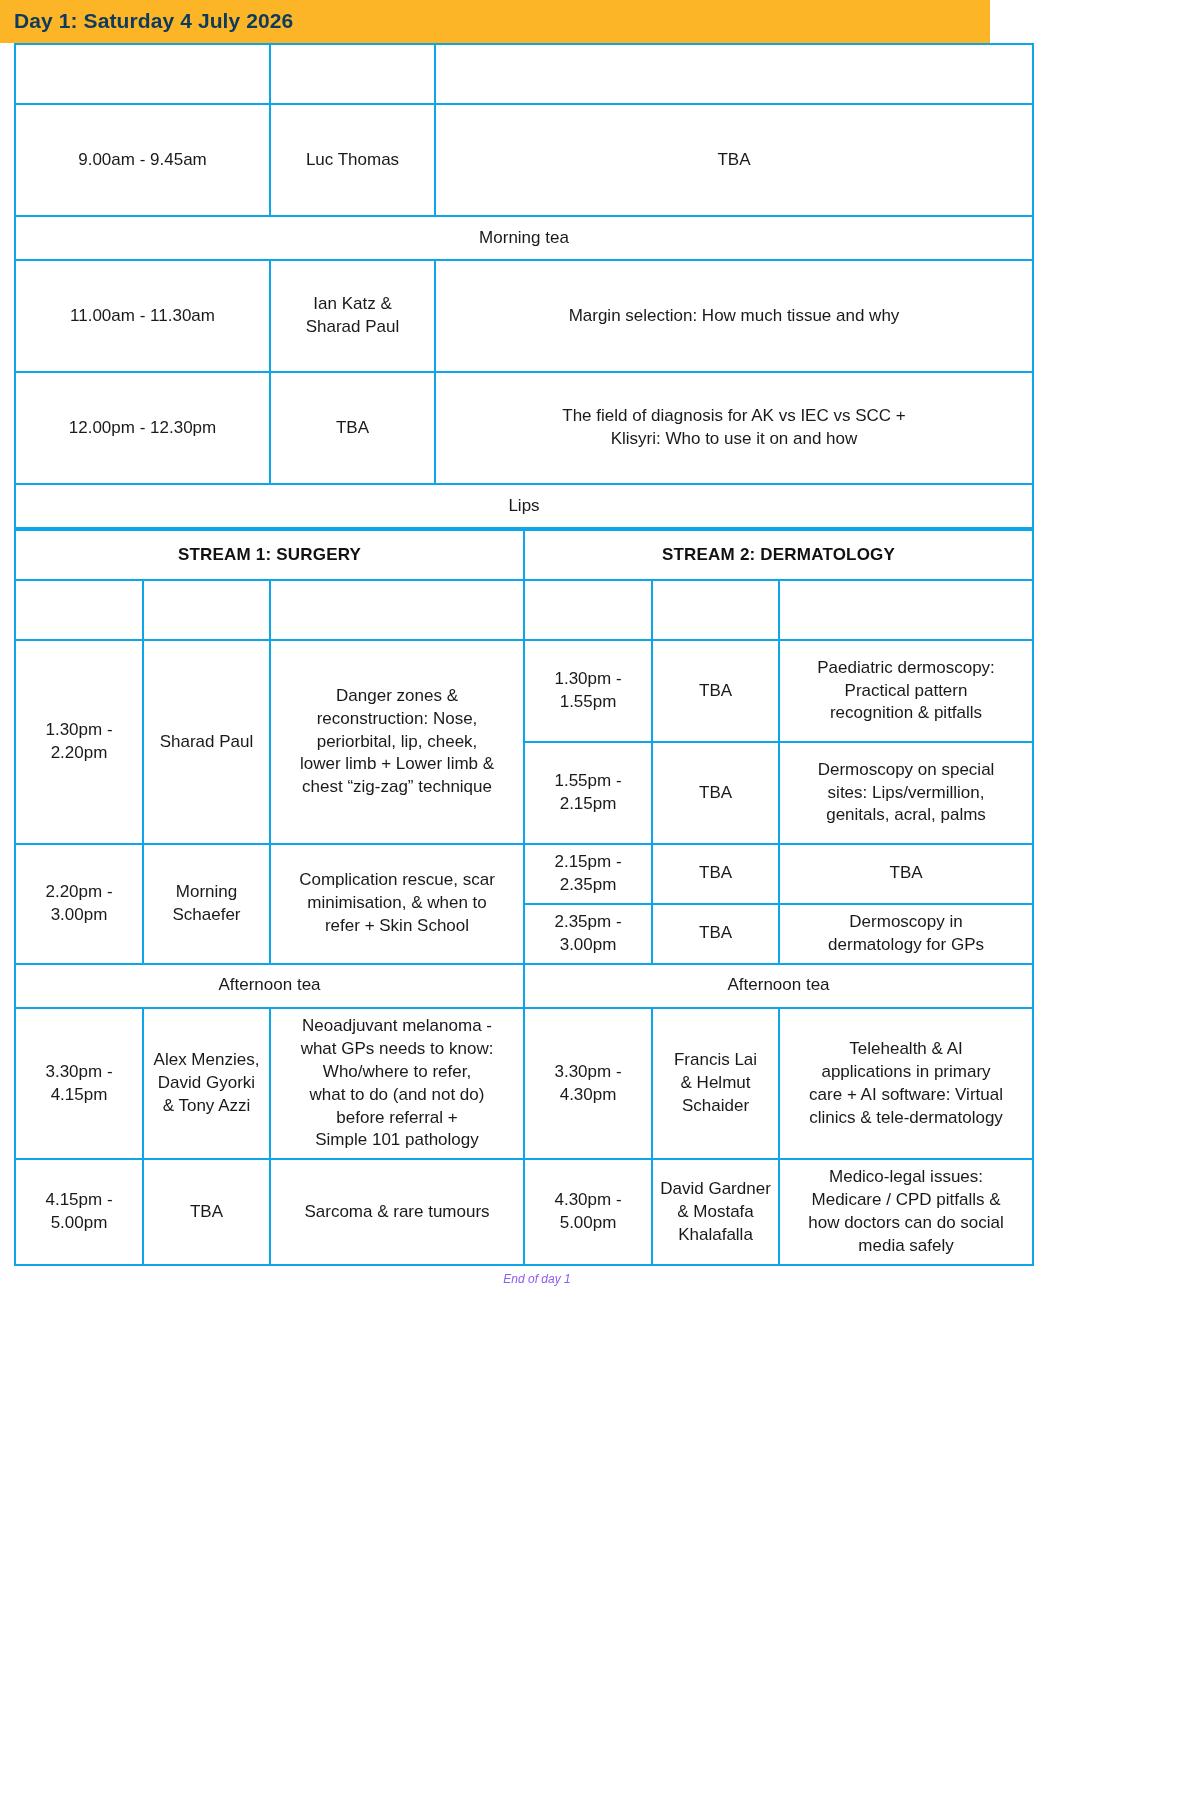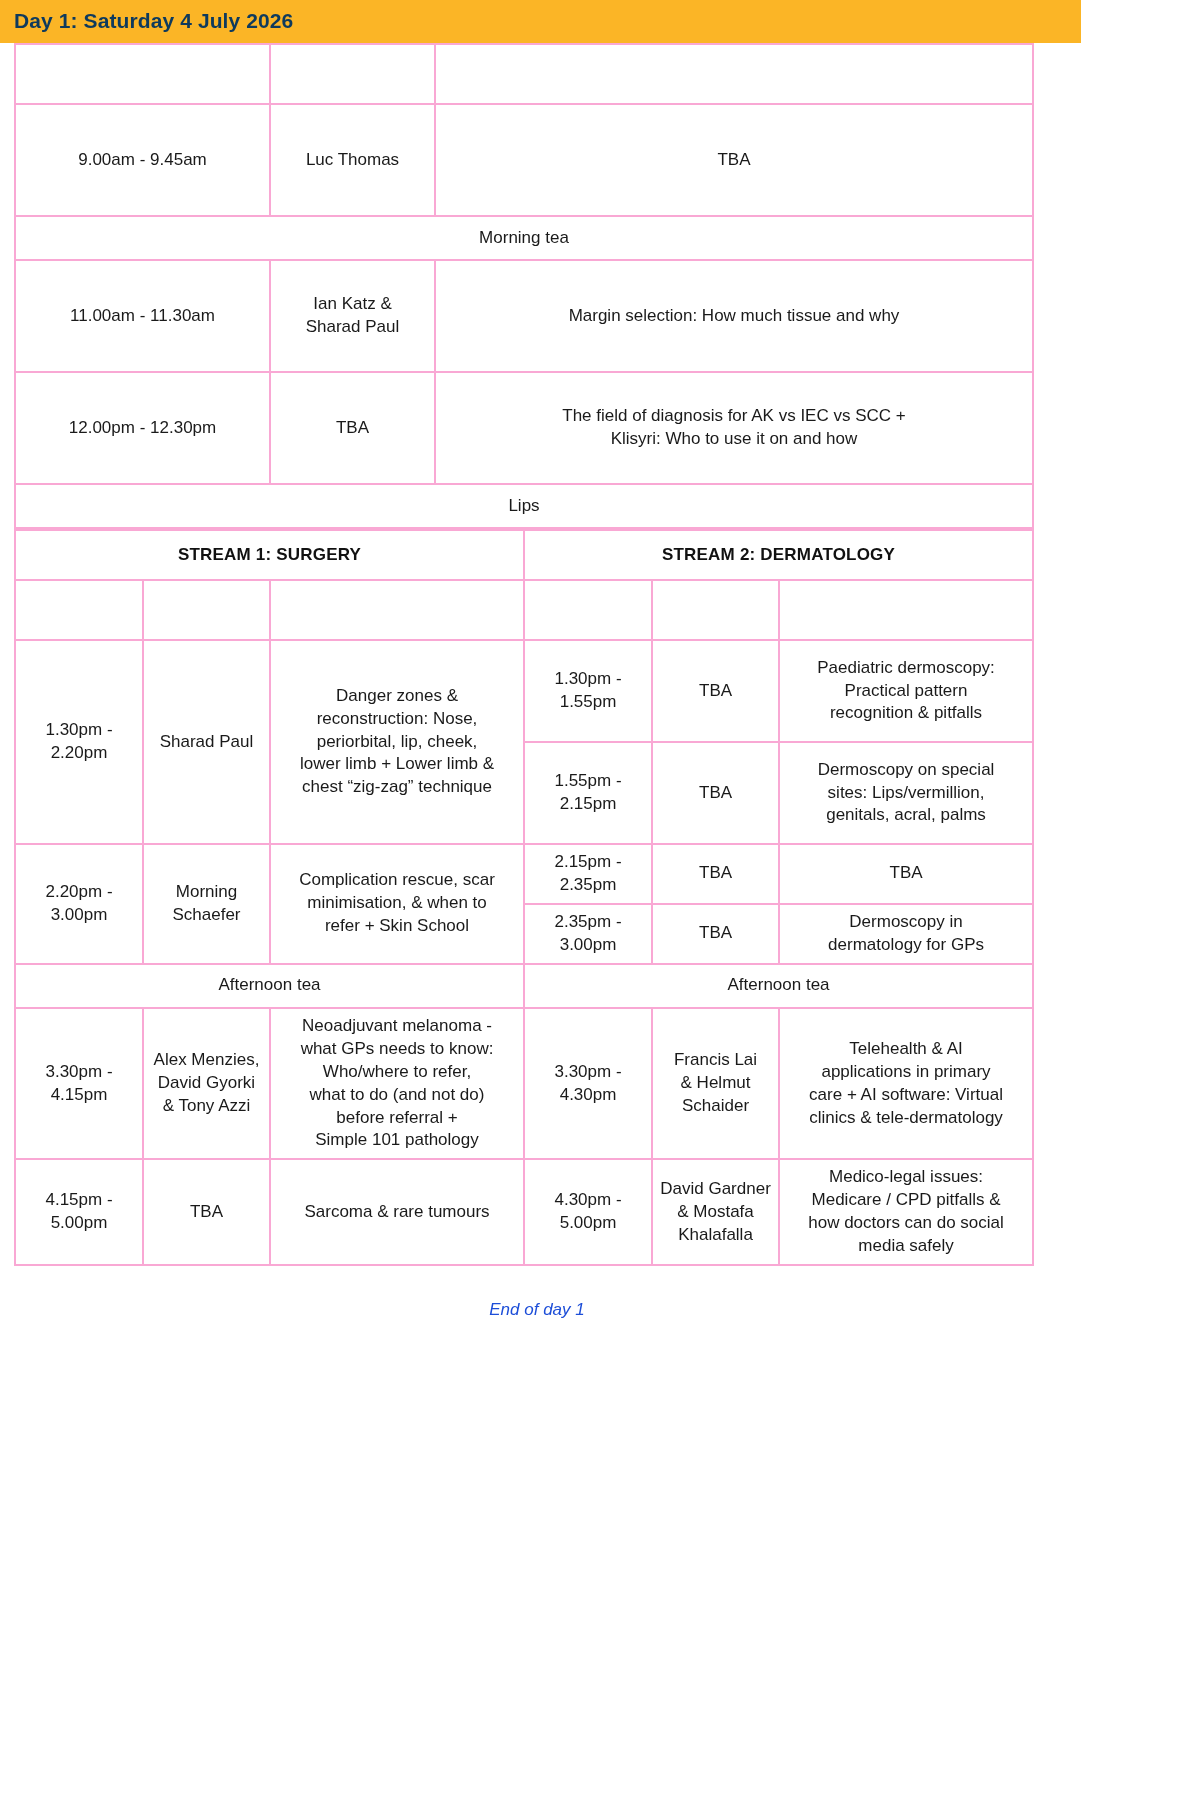--- a/index.html
+++ b/index.html
@@ -26,7 +26,7 @@
     font-size: 21px;
     padding: 9px 0 10px 14px;
     letter-spacing: 0.1px;
-    width: 1081px;
+    width: 990px;
     box-sizing: border-box;
   }
   .table-wrap {

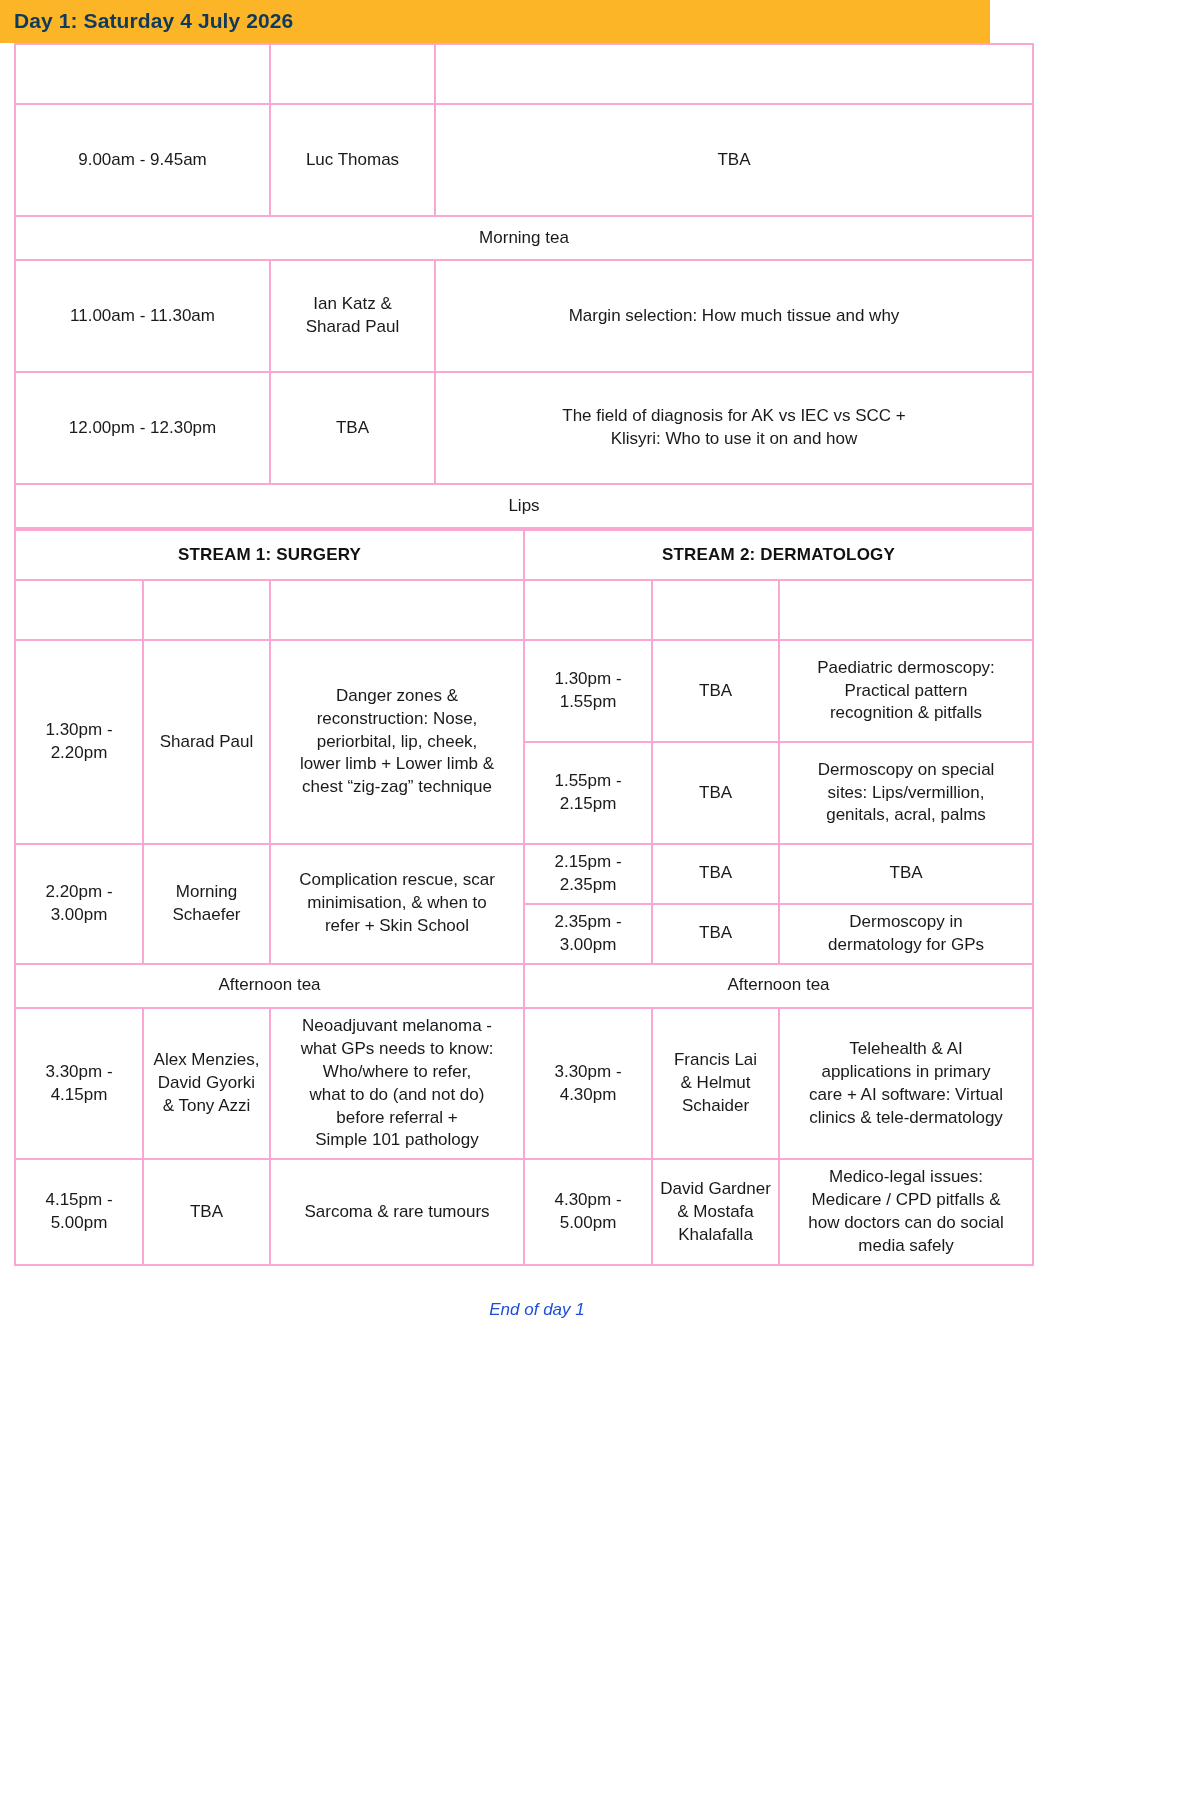--- a/index.html
+++ b/index.html
@@ -40,7 +40,7 @@
     table-layout: fixed;
   }
   table.sched td, table.sched th {
-    border: 2px solid #f9a8d4;
+    border: 2px solid #0ea5e9;
     vertical-align: middle;
     text-align: center;
     font-size: 17px;

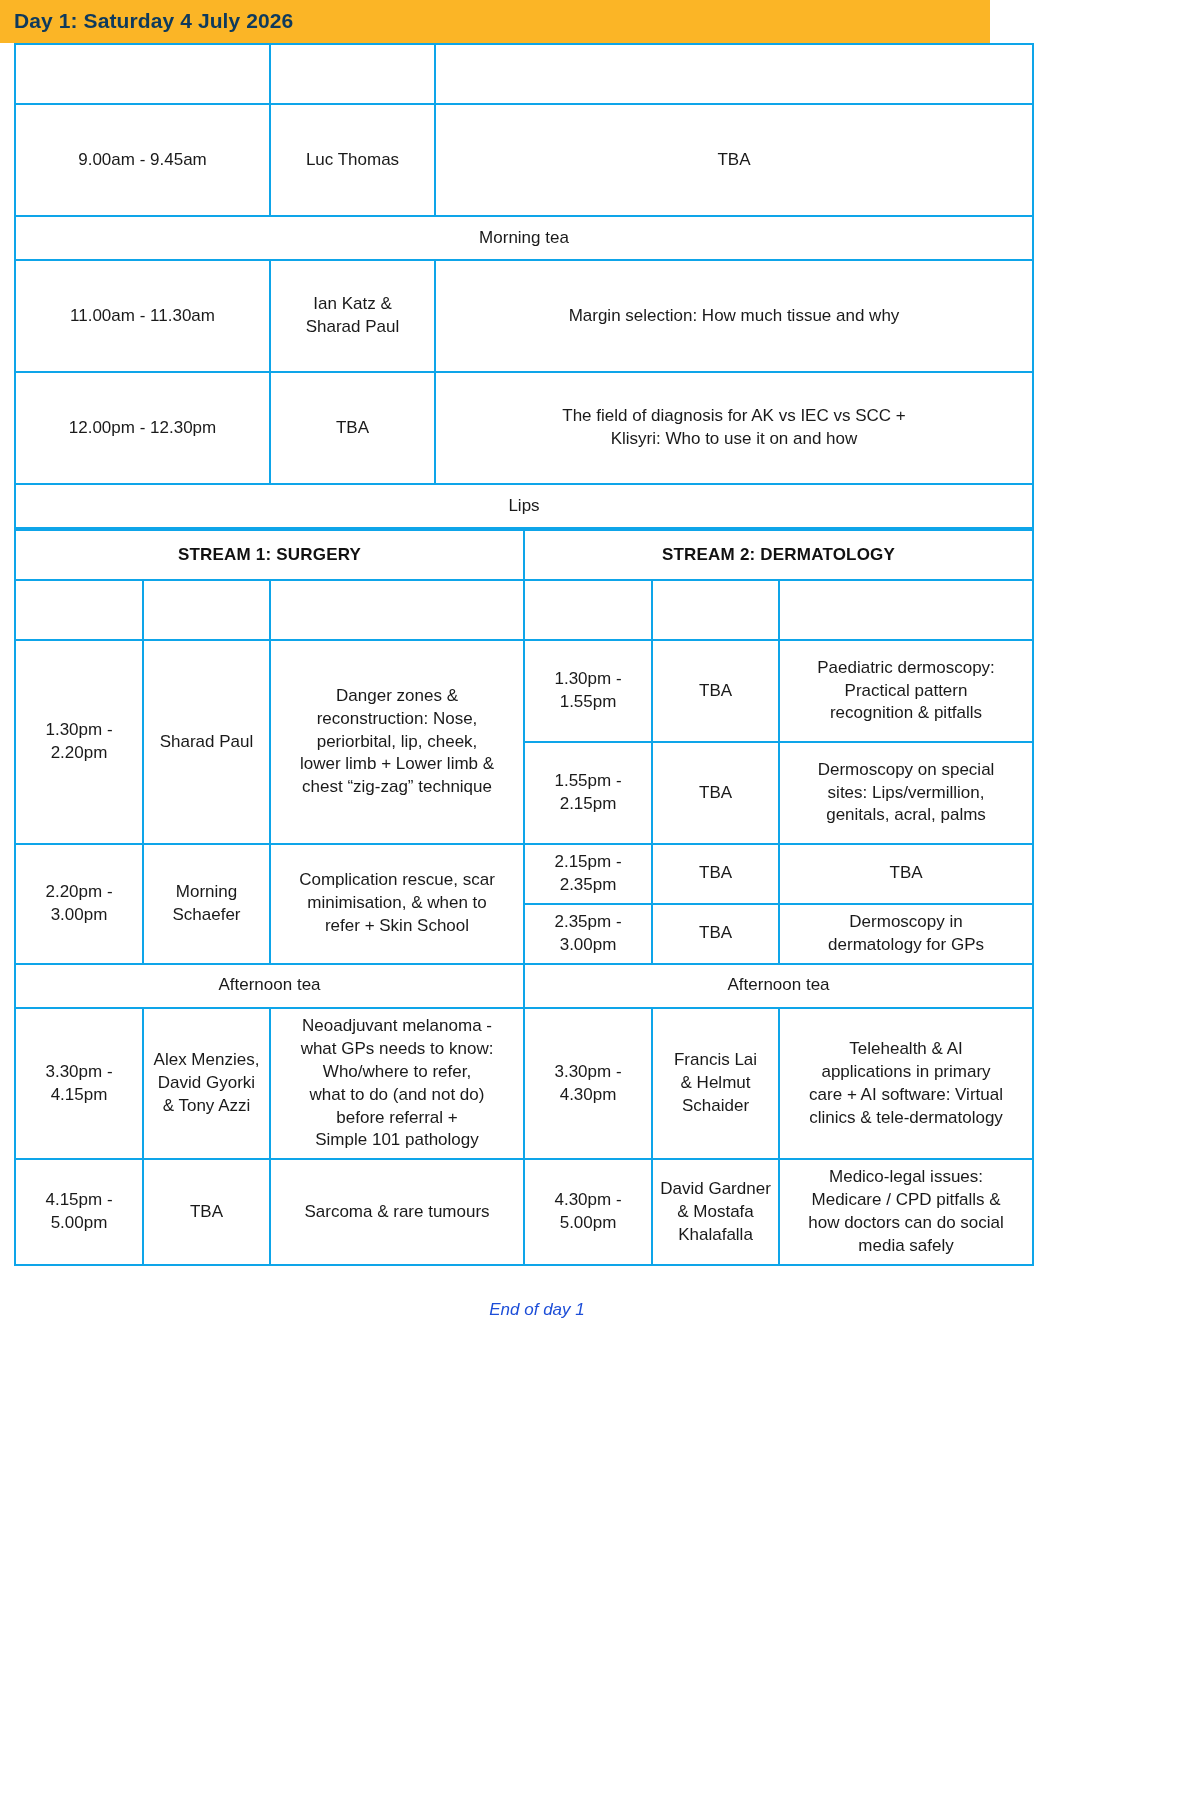--- a/index.html
+++ b/index.html
@@ -80,9 +80,9 @@
   .footer {
     text-align: center;
     font-style: italic;
-    font-size: 17px;
-    padding-top: 34px;
-    color: #1d4ed8;
+    font-size: 12px;
+    padding-top: 6px;
+    color: #8b5cf6;
     width: 1046px;
     box-sizing: border-box;
   }

